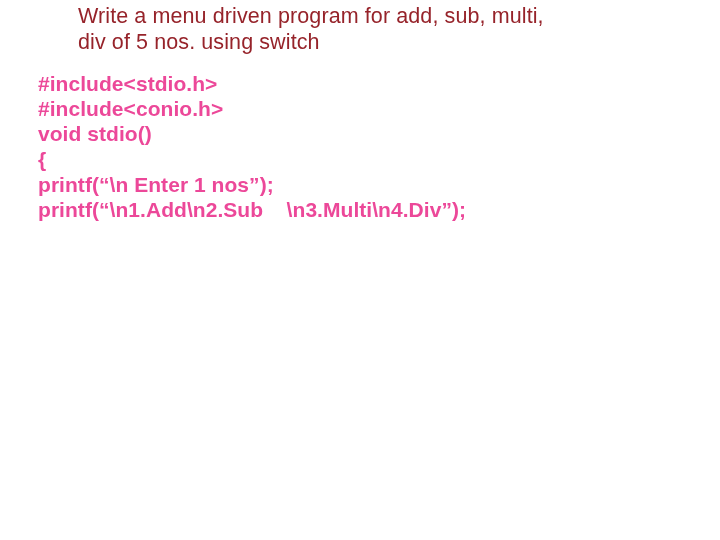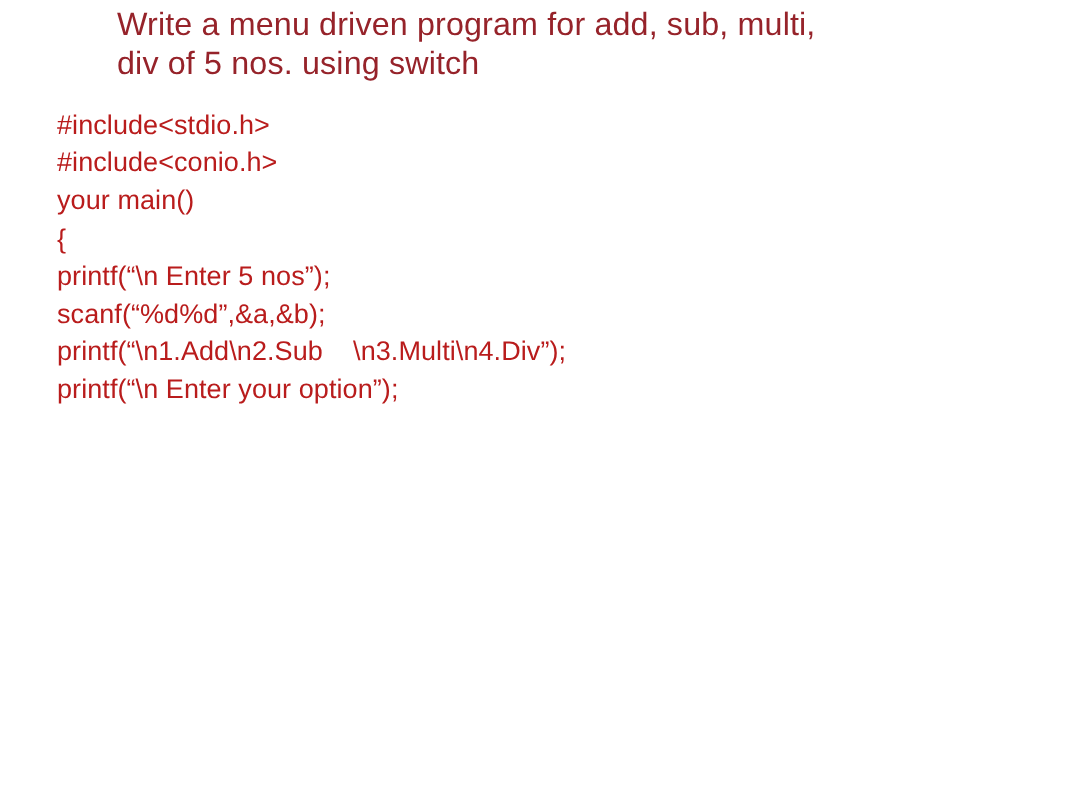--- a/index.html
+++ b/index.html
@@ -41,10 +41,10 @@
     width: 660px;
   }
   .code-line {
-    color: #b91c1c;
-    font-size: 18px;
+    color: #ec4899;
+    font-size: 21px;
     line-height: 25.2px;
-    font-weight: normal;
+    font-weight: bold;
     letter-spacing: 0.05px;
     white-space: pre;
   }

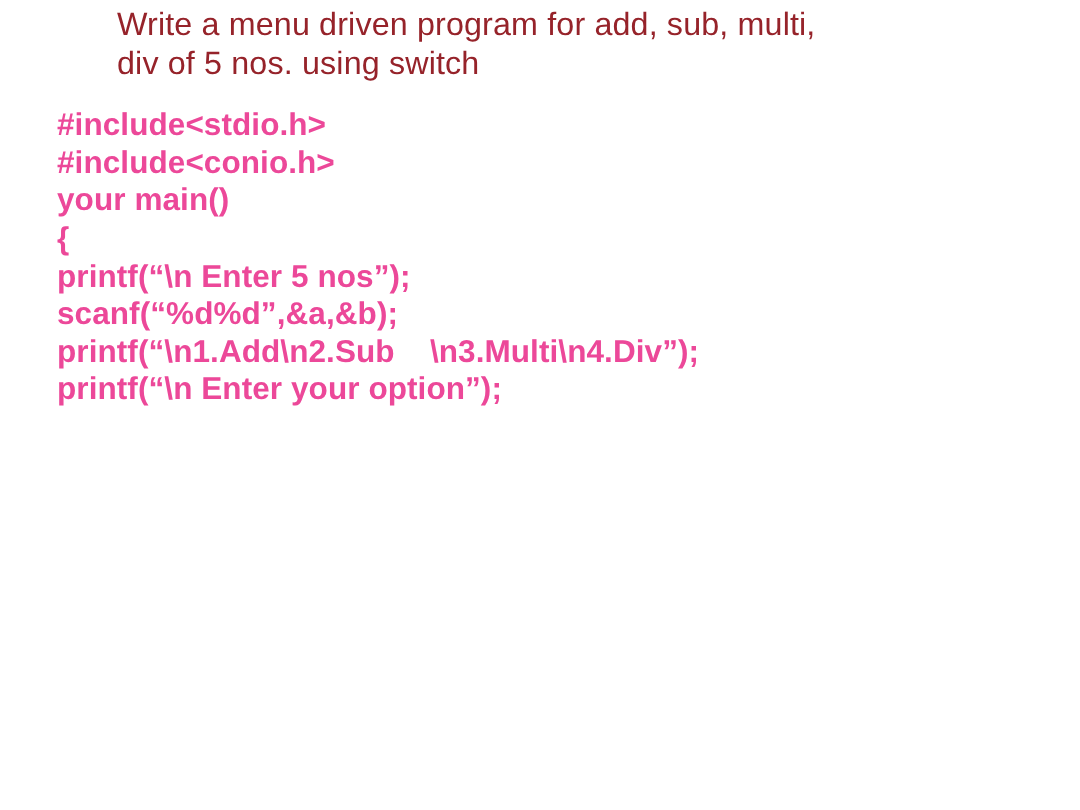--- a/index.html
+++ b/index.html
@@ -62,7 +62,7 @@
   <div class="code-block">
     <div class="code-line">#include&lt;stdio.h&gt;</div>
     <div class="code-line">#include&lt;conio.h&gt;</div>
-    <div class="code-line">your main()</div>
+    <div class="code-line">void stdio()</div>
     <div class="code-line">{</div>
     <div class="code-line">printf(“\n Enter 5 nos”);</div>
     <div class="code-line">scanf(“%d%d”,&amp;a,&amp;b);</div>

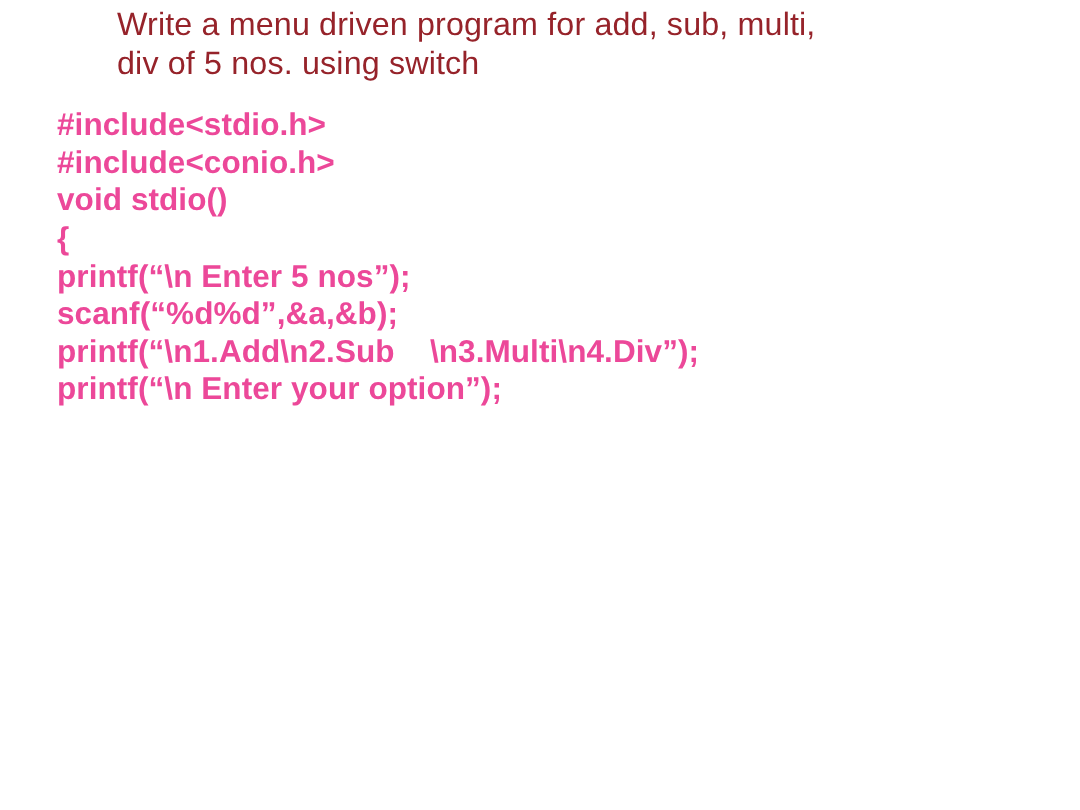--- a/index.html
+++ b/index.html
@@ -64,7 +64,7 @@
     <div class="code-line">#include&lt;conio.h&gt;</div>
     <div class="code-line">void stdio()</div>
     <div class="code-line">{</div>
-    <div class="code-line">printf(“\n Enter 5 nos”);</div>
+    <div class="code-line">printf(“\n Enter 1 nos”);</div>
     <div class="code-line">scanf(“%d%d”,&amp;a,&amp;b);</div>
     <div class="code-line">printf(“\n1.Add\n2.Sub    \n3.Multi\n4.Div”);</div>
     <div class="code-line">printf(“\n Enter your option”);</div>

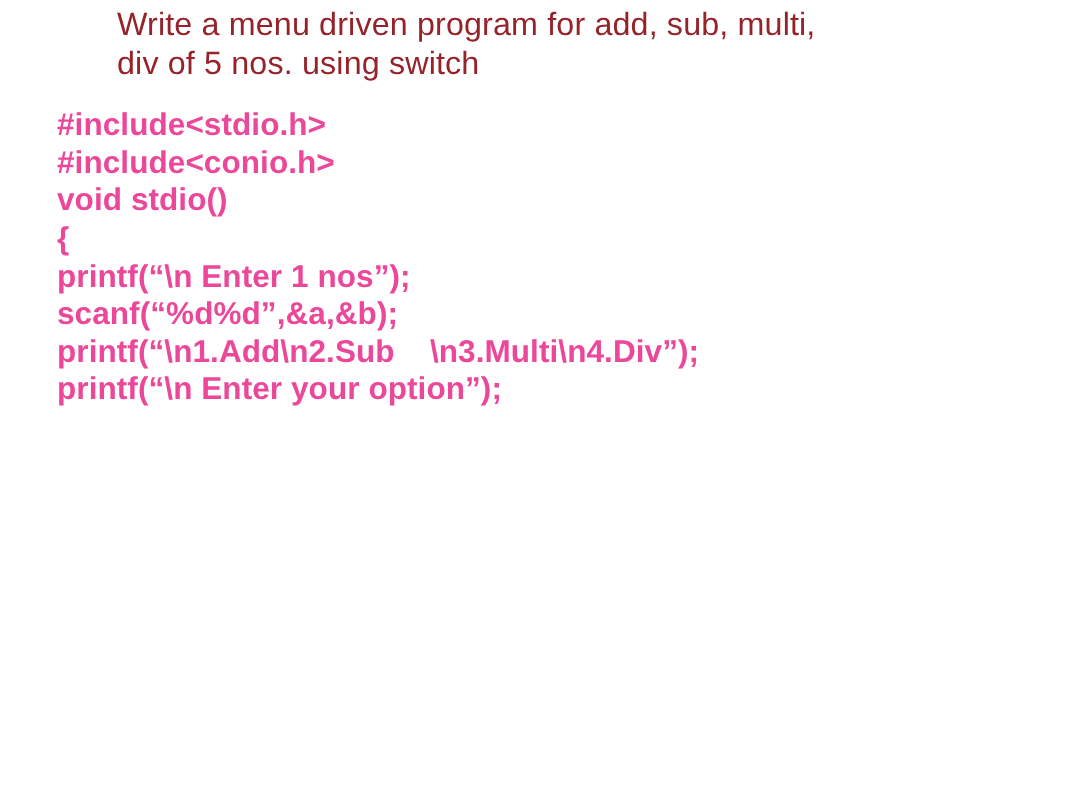--- a/index.html
+++ b/index.html
@@ -65,7 +65,6 @@
     <div class="code-line">void stdio()</div>
     <div class="code-line">{</div>
     <div class="code-line">printf(“\n Enter 1 nos”);</div>
-    <div class="code-line">scanf(“%d%d”,&amp;a,&amp;b);</div>
     <div class="code-line">printf(“\n1.Add\n2.Sub    \n3.Multi\n4.Div”);</div>
     <div class="code-line">printf(“\n Enter your option”);</div>
   </div>

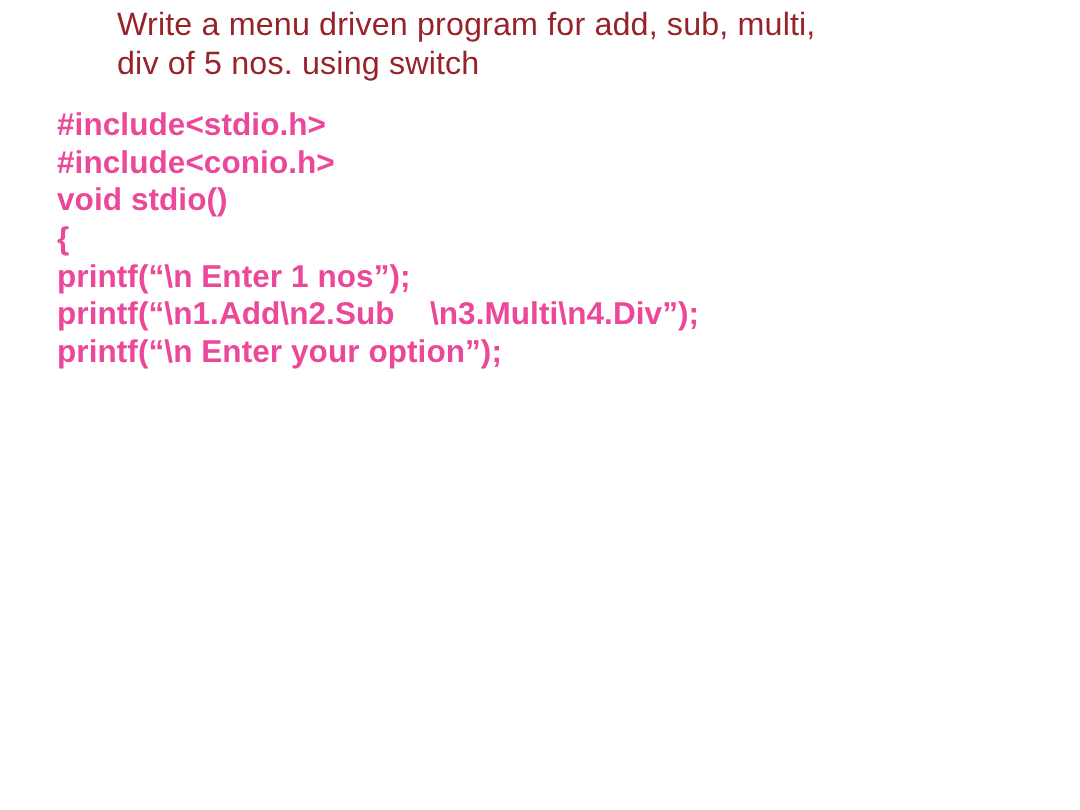--- a/index.html
+++ b/index.html
@@ -66,7 +66,6 @@
     <div class="code-line">{</div>
     <div class="code-line">printf(“\n Enter 1 nos”);</div>
     <div class="code-line">printf(“\n1.Add\n2.Sub    \n3.Multi\n4.Div”);</div>
-    <div class="code-line">printf(“\n Enter your option”);</div>
   </div>
 
 </div>

